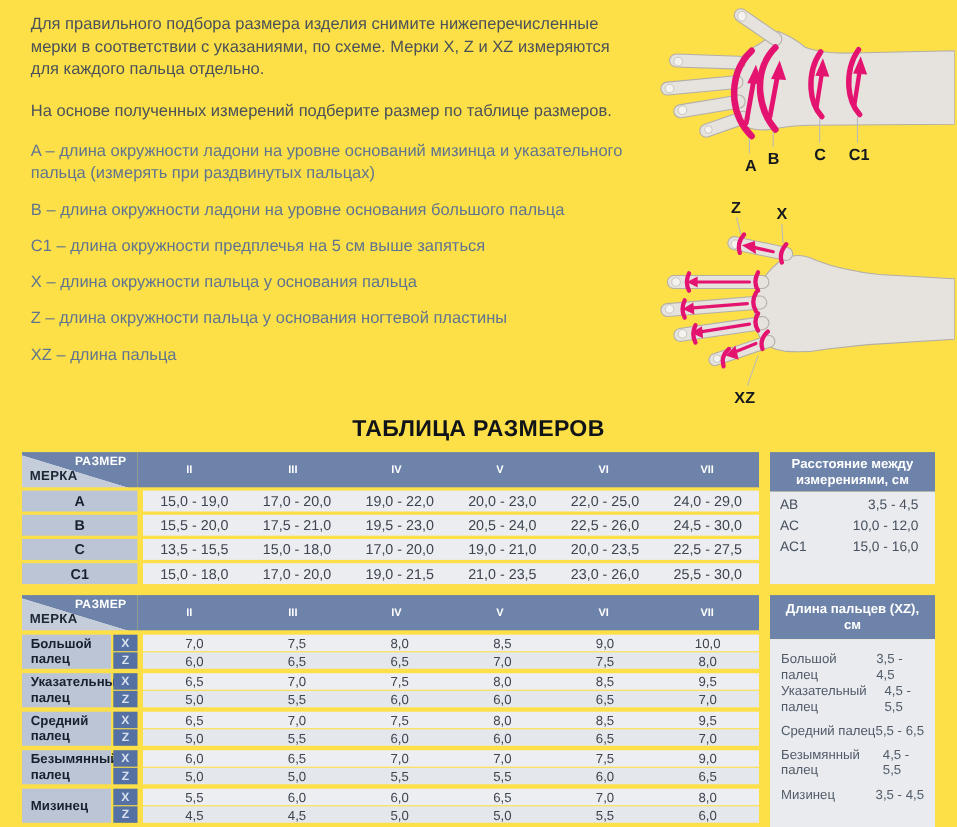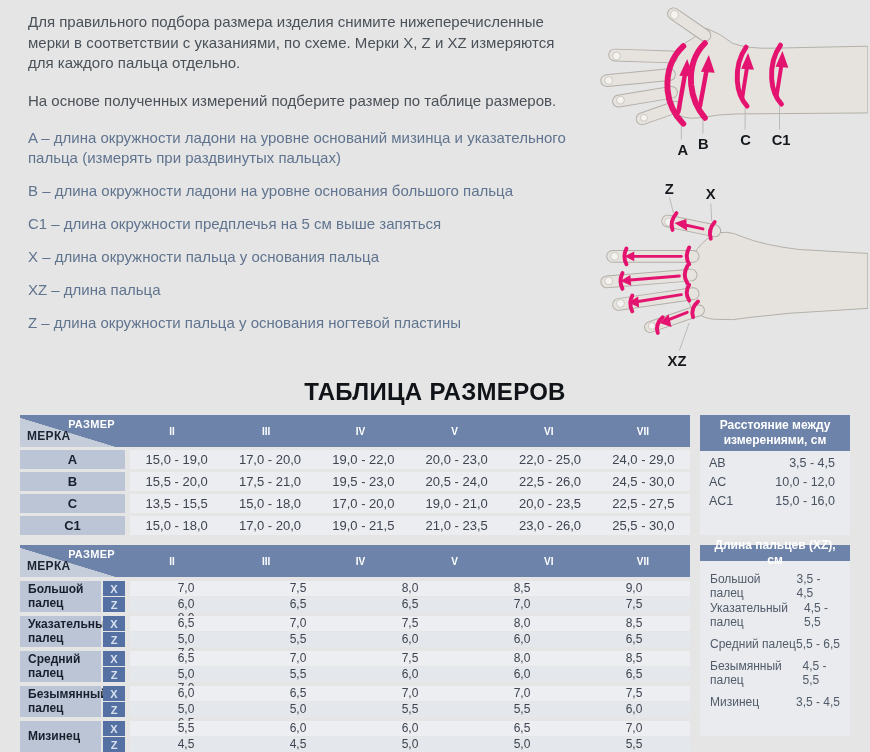--- a/index.html
+++ b/index.html
@@ -5,7 +5,7 @@
   * { margin:0; padding:0; box-sizing:border-box; }
   html,body { background:#fff; }
   body { width:870px; height:752px; font-family:"Liberation Sans", sans-serif; overflow:hidden; }
-  .page { position:relative; width:870px; height:752px; background:#e5e5e5; }
+  .page { position:relative; width:870px; height:752px; background:#fde047; }
 
   
   .top { position:relative; height:376px; }

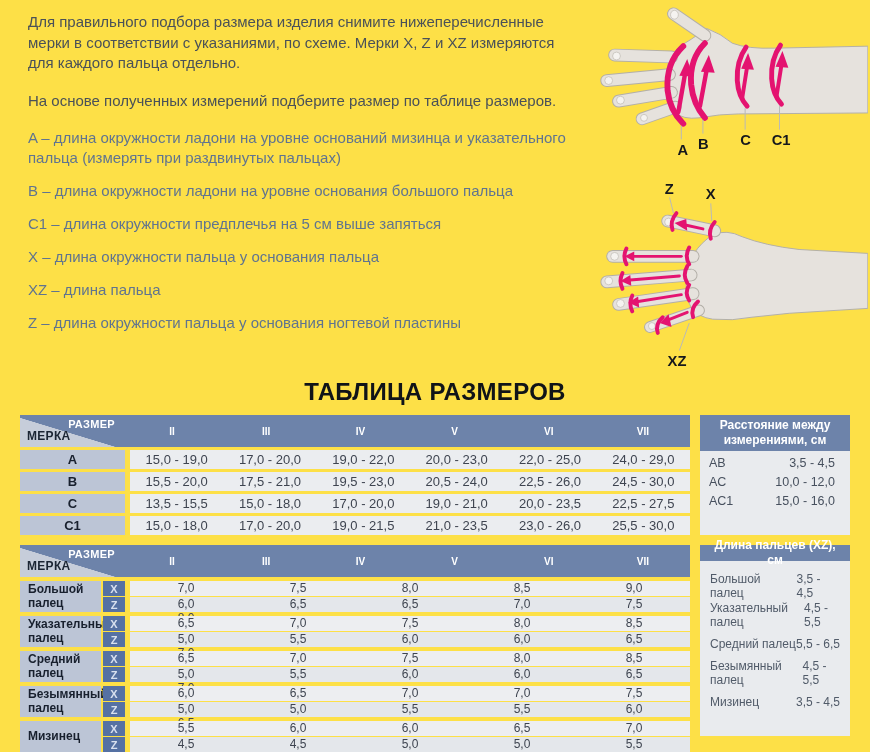--- a/index.html
+++ b/index.html
@@ -76,8 +76,8 @@
         <p class="def-item">B – длина окружности ладони на уровне основания большого пальца</p>
         <p class="def-item">C1 – длина окружности предплечья на 5 см выше запяться</p>
         <p class="def-item">X – длина окружности пальца у основания пальца</p>
+        <p class="def-item">Z – длина окружности пальца у основания ногтевой пластины</p>
         <p class="def-item">XZ – длина пальца</p>
-        <p class="def-item">Z – длина окружности пальца у основания ногтевой пластины</p>
       </div>
     </div>
 

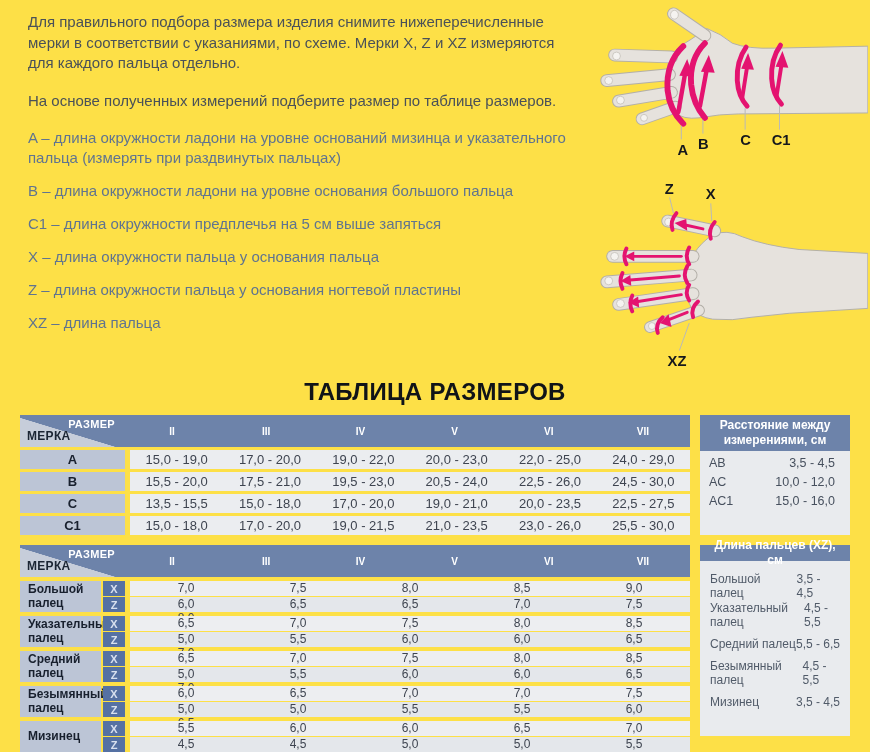--- a/index.html
+++ b/index.html
@@ -19,7 +19,7 @@
   .dig-label { font-size:15px; font-weight:bold; fill:#15181c; }
 
   
-  .title { text-align:center; font-size:24px; font-weight:bold; color:#101418; letter-spacing:.3px; margin:2px 0 9px; }
+  .title { text-align:center; font-size:21px; font-weight:bold; color:#101418; letter-spacing:.3px; margin:2px 0 9px; }
 
   
   .tables { padding:0 20px; }

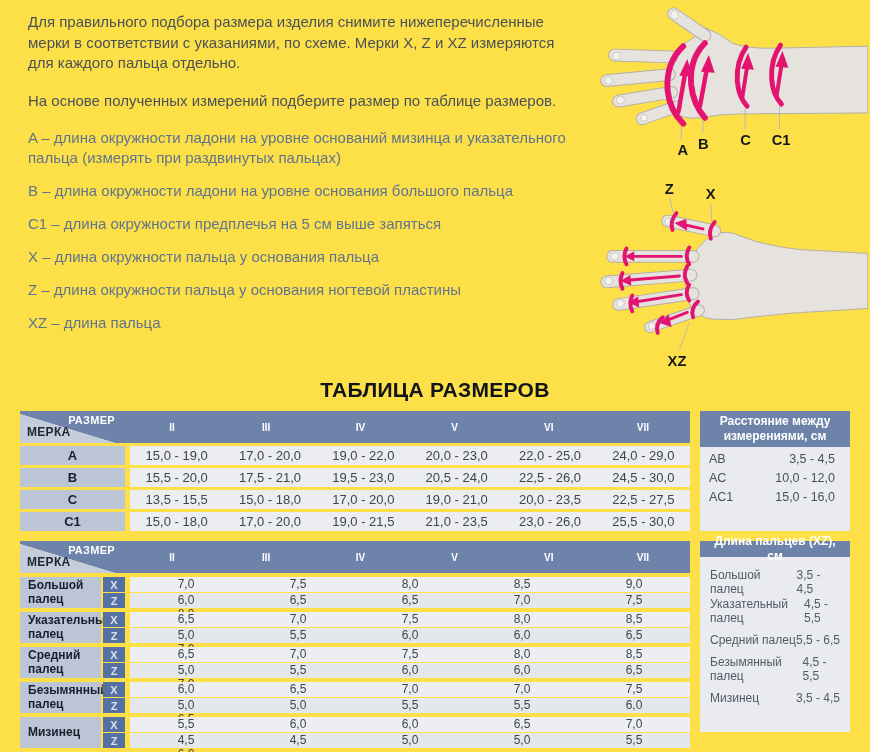--- a/index.html
+++ b/index.html
@@ -55,7 +55,7 @@
   .side { width:150px; }
   .sidehdr { background:#6d83aa; color:#fff; font-weight:bold; font-size:12px; text-align:center; line-height:1.25; display:flex; align-items:center; justify-content:center; padding:0 6px; }
   .side1 .sidehdr { height:36px; }
-  .side2 .sidehdr { height:16px; }
+  .side2 .sidehdr { height:40px; }
   .sidebody { background:#e9ebee; }
   .side1 .sidebody { height:84px; padding-top:5px; }
   .side2 .sidebody { height:175px; padding-top:10px; }

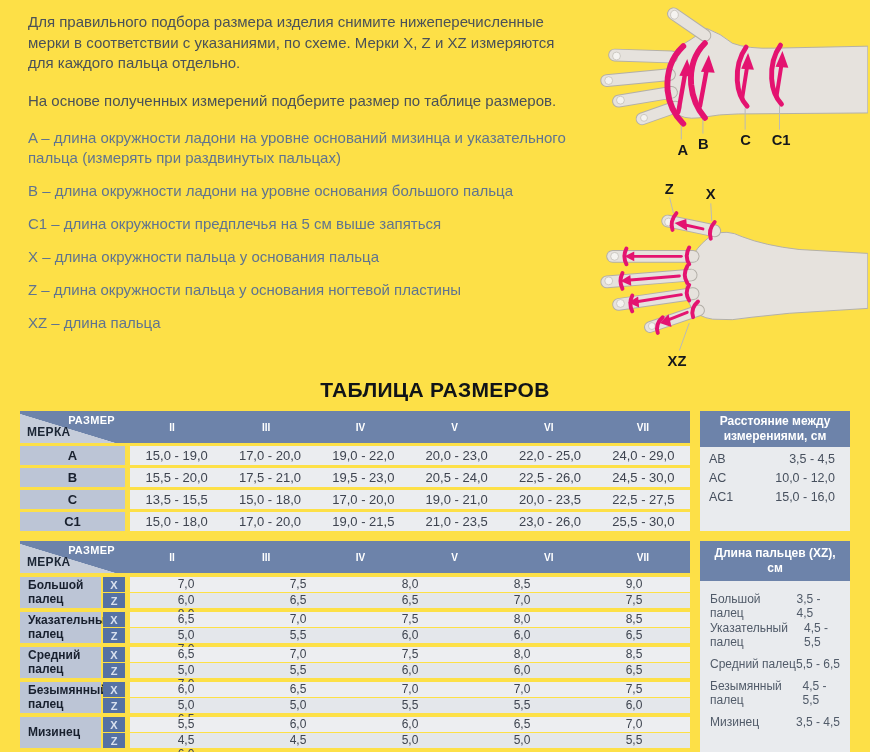--- a/index.html
+++ b/index.html
@@ -46,7 +46,7 @@
   .badges { width:22px; margin-left:2px; display:flex; flex-direction:column; gap:1px; }
   .badge { height:15px; background:#5571a3; color:#d9e1ef; font-size:11px; font-weight:bold; display:flex; align-items:center; justify-content:center; }
   .gvals { flex:1; margin-left:5px; display:flex; flex-direction:column; gap:1px; }
-  .vrow { height:15px; display:grid; grid-template-columns:repeat(5,1fr); }
+  .vrow { height:15px; display:grid; grid-template-columns:repeat(6,1fr); }
   .vrow span { font-size:12px; }
   .vrow.x { background:#edeef1; }
   .vrow.z { background:#e4e7eb; }

